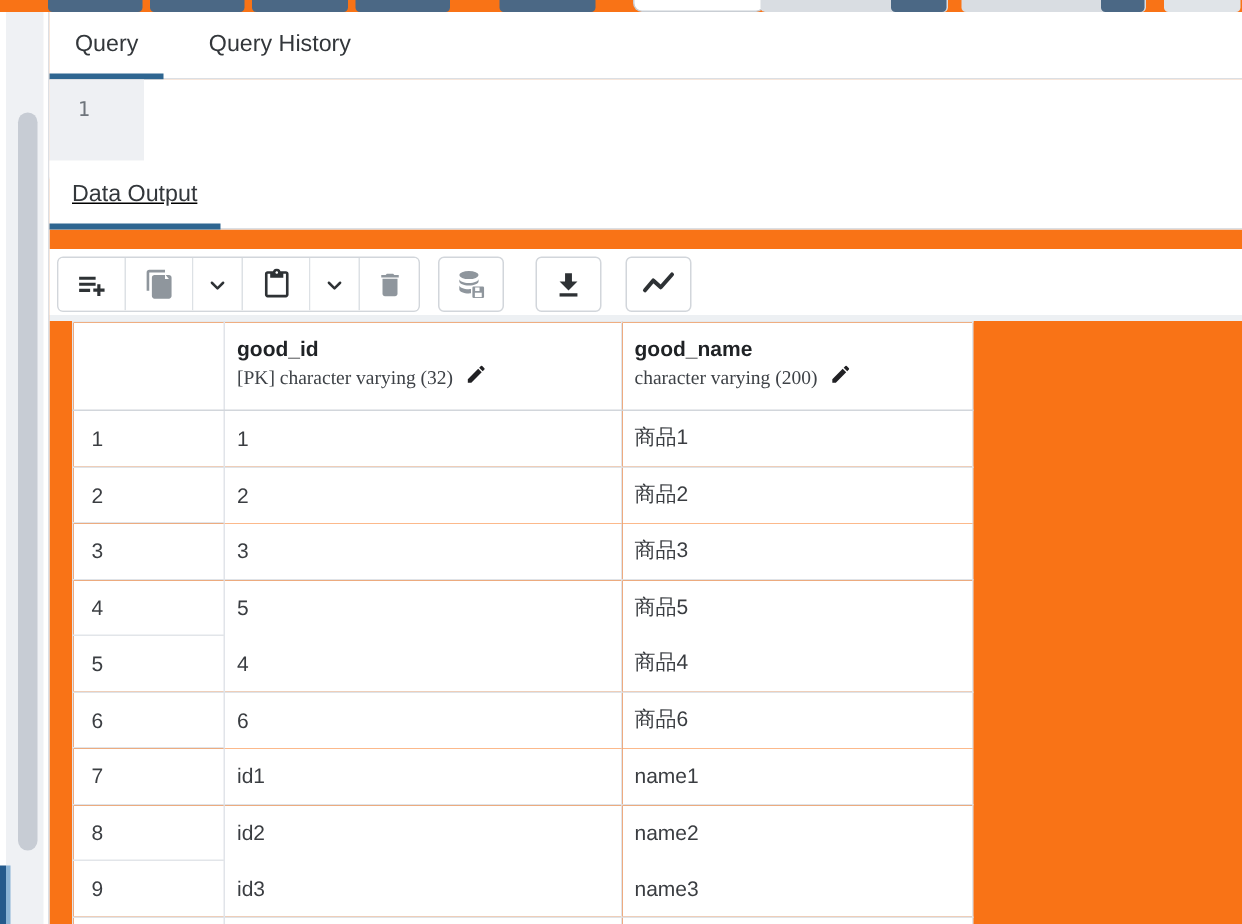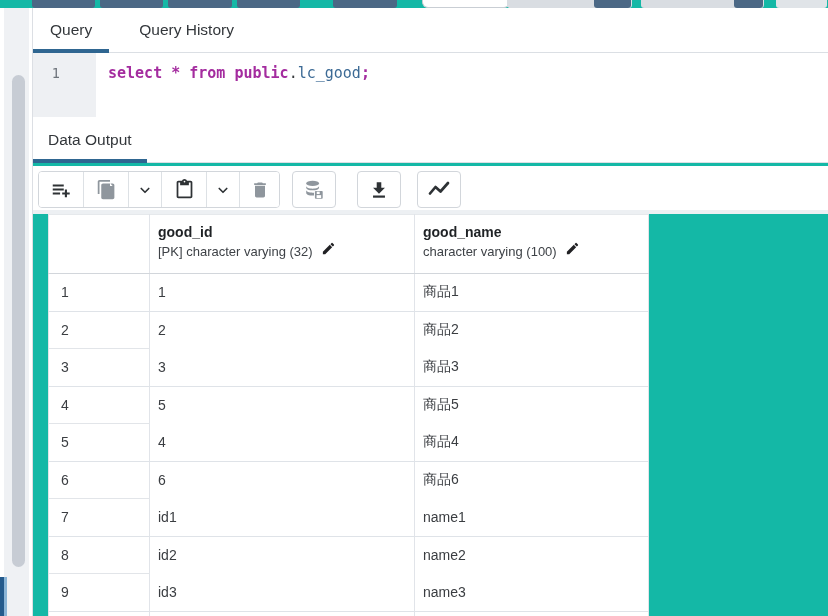--- a/index.html
+++ b/index.html
@@ -5,7 +5,7 @@
   * { margin:0; padding:0; box-sizing:border-box; }
   html,body { width:828px; height:616px; background:#fff; overflow:hidden;
               font-family:"Liberation Sans", sans-serif; }
-  #stage { position:relative; width:828px; height:616px; background:#14b8a6; }
+  #stage { position:relative; width:828px; height:616px; background:#f97316; }
 
   
   .sliver { position:absolute; top:0; height:8px; }

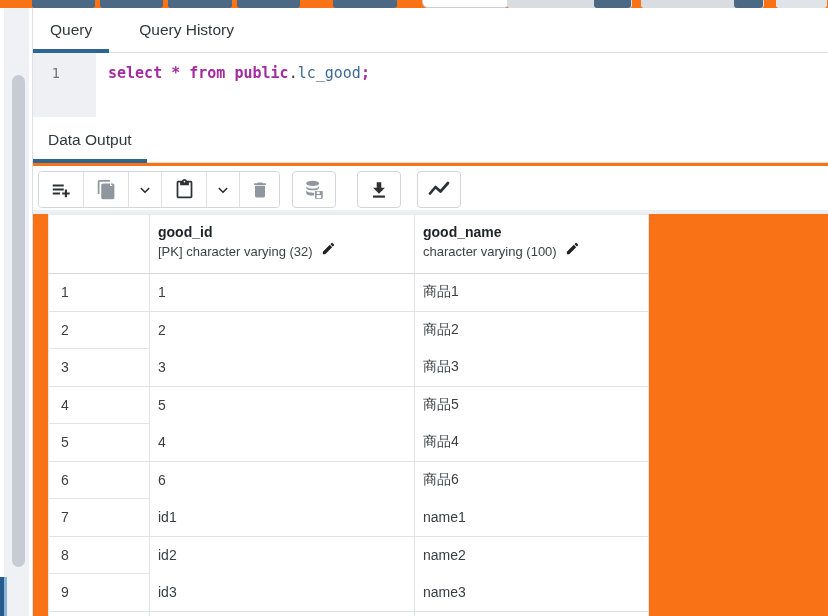--- a/index.html
+++ b/index.html
@@ -126,7 +126,6 @@
     <div id="gutter">
       <div id="line-number">1</div>
     </div>
-    <div id="sql-line"><span class="tok-keyword">select</span><span class="tok-plain"> </span><span class="tok-keyword">*</span><span class="tok-plain"> </span><span class="tok-keyword">from</span><span class="tok-plain"> </span><span class="tok-keyword">public</span><span class="tok-plain">.</span><span class="tok-identifier">lc_good</span><span class="tok-keyword">;</span></div>
   </div>
 
   <div id="output-tabbar" class="tabbar">

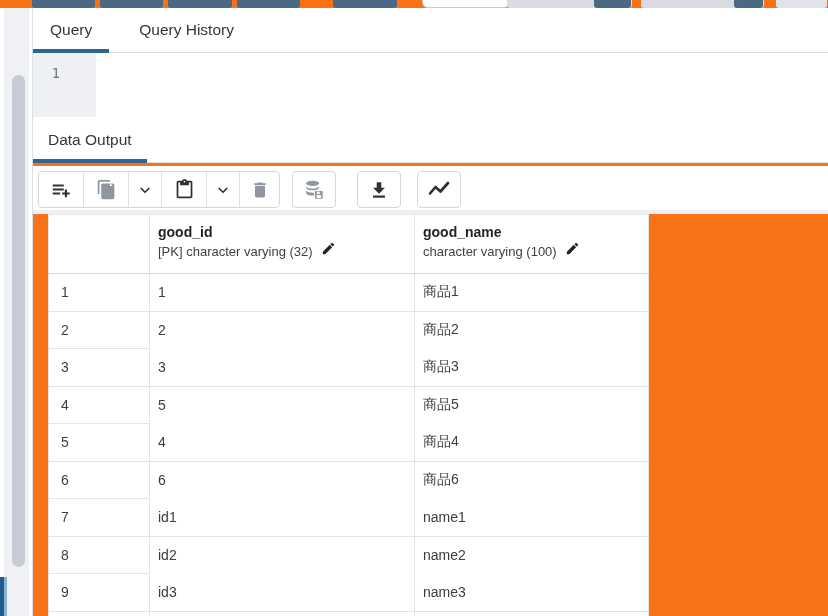--- a/index.html
+++ b/index.html
@@ -27,7 +27,7 @@
   .tabbar { position:absolute; left:33px; right:0; background:#fff;
             border-bottom:1px solid #dbdfe4; display:flex; align-items:stretch; }
   #query-tabbar  { top:8px;   height:45px; }
-  #output-tabbar { top:117px; height:46px; }
+  #output-tabbar { top:107px; height:46px;text-decoration:underline; }
   .tab { position:relative; display:flex; align-items:center; padding:0 17px;
          font-size:15.5px; color:#33373b; cursor:pointer; white-space:nowrap; }
   .tab .underline { display:none; }

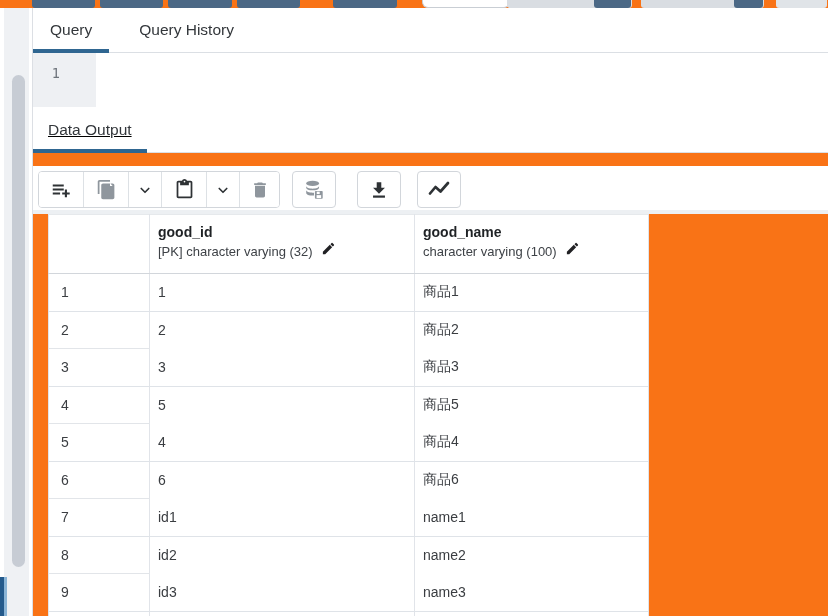--- a/index.html
+++ b/index.html
@@ -76,7 +76,7 @@
        border-top:1px solid #e6e9ec; height:59px; padding:9px 8px 0 8px; font-weight:normal; }
   th:first-child, td:first-child { border-left:1px solid #e1e4e9; }
   .col-title { font-size:14px; font-weight:bold; color:#1f2225; }
-  .col-sub { font-size:13px; color:#3e4247; margin-top:4px; display:flex; align-items:center; }
+  .col-sub { font-size:13px; color:#3e4247; margin-top:4px; display:flex; align-items:center;font-family:Liberation Serif, serif; }
   .pencil { margin-left:8px; flex:0 0 auto; transform:translateY(-3px); cursor:pointer; }
   td { height:37.5px; font-size:14px; color:#3a3d41; padding:0 8px; background:#fff; }
   td.rownum { padding-left:12px; color:#3b3e42; }

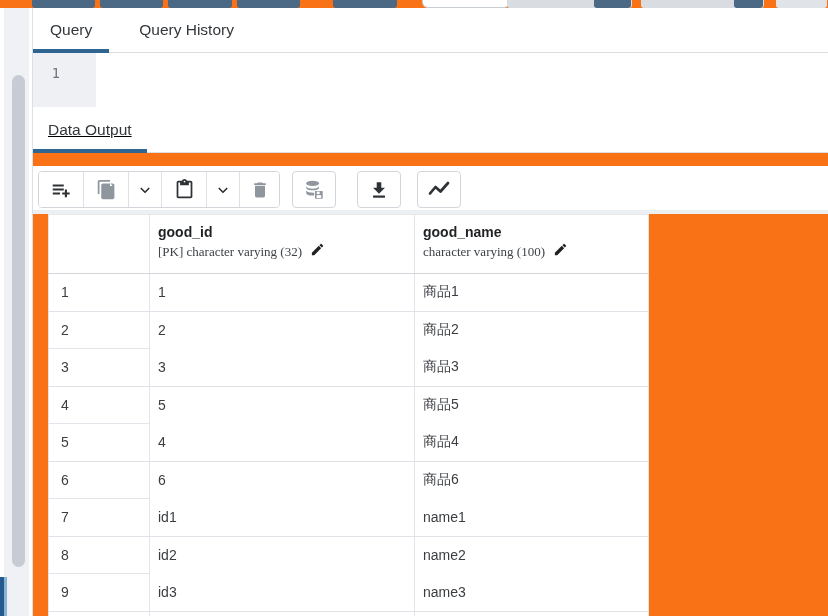--- a/index.html
+++ b/index.html
@@ -222,7 +222,7 @@
           <th>
             <div class="col-title">good_name</div>
             <div class="col-sub">
-              <span>character varying (100)</span>
+              <span>character varying (200)</span>
               <svg class="pencil" width="15" height="15" viewBox="0 0 24 24">
                 <path fill="#212124" d="M3 17.25V21h3.75L17.81 9.94l-3.75-3.75L3 17.25zM20.71 7.04c.39-.39.39-1.02 0-1.41l-2.34-2.34a.9959.9959 0 0 0-1.41 0l-1.83 1.83 3.75 3.75 1.83-1.83z"></path>
               </svg>

